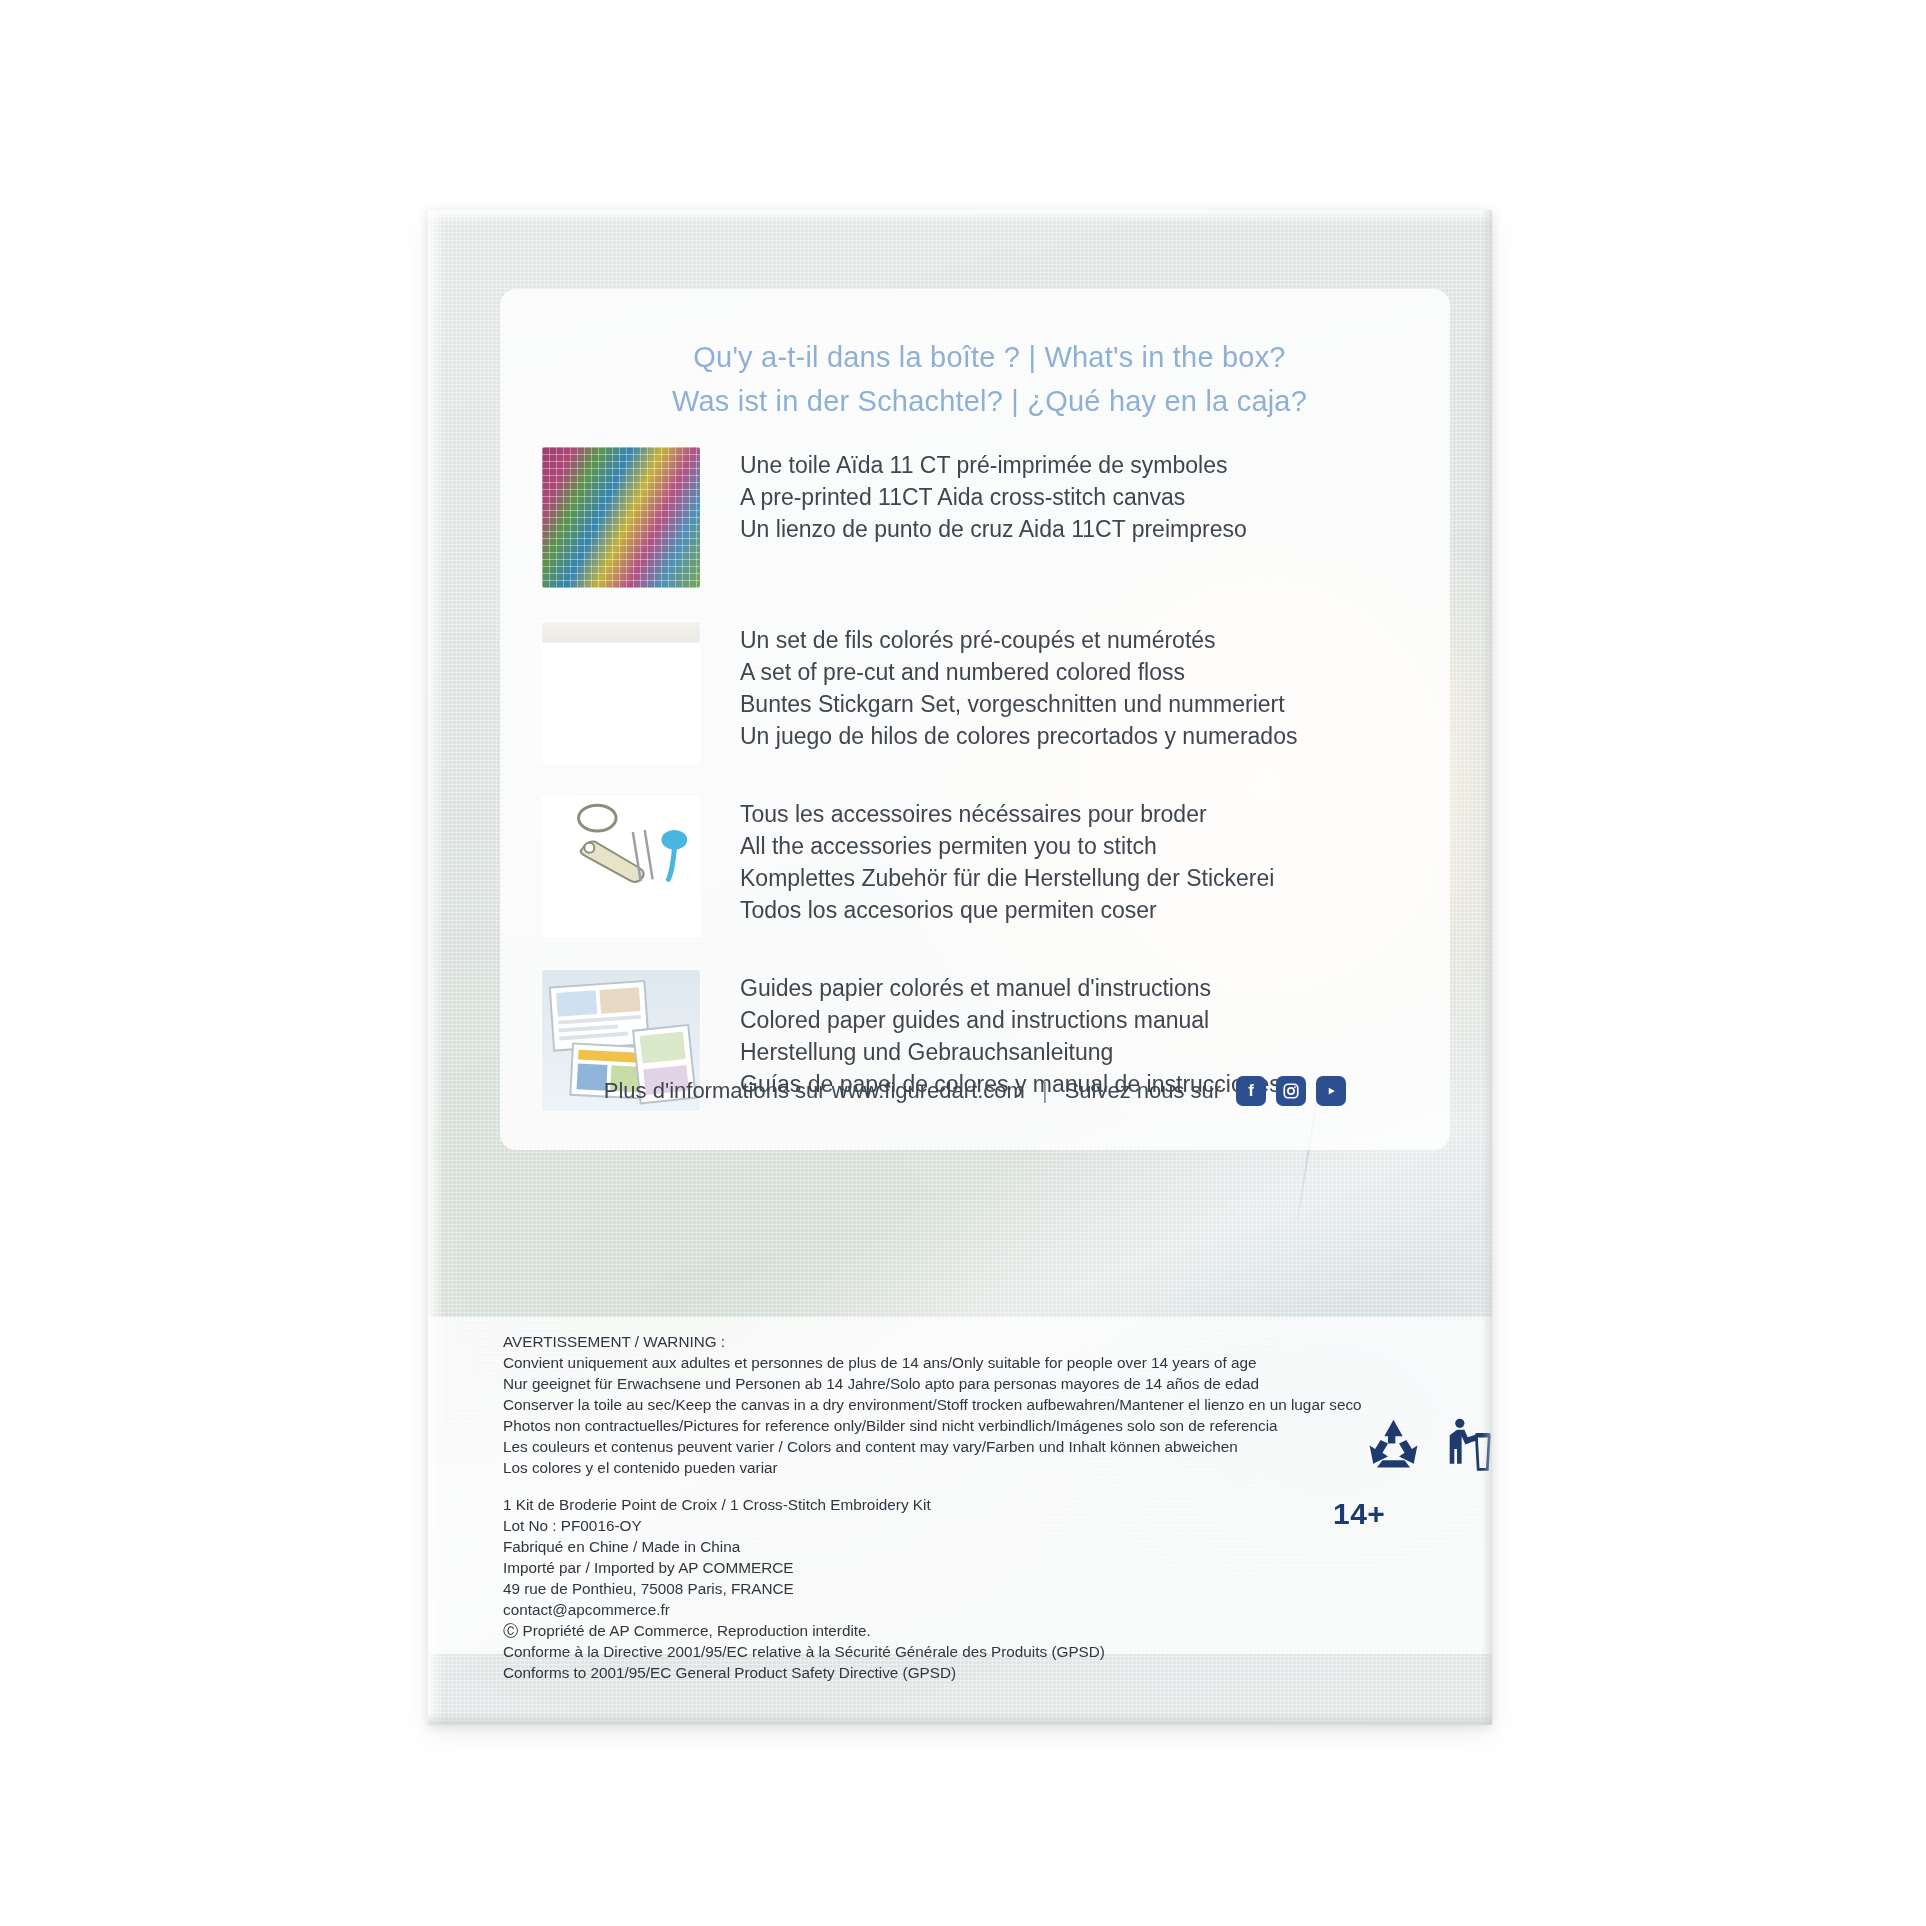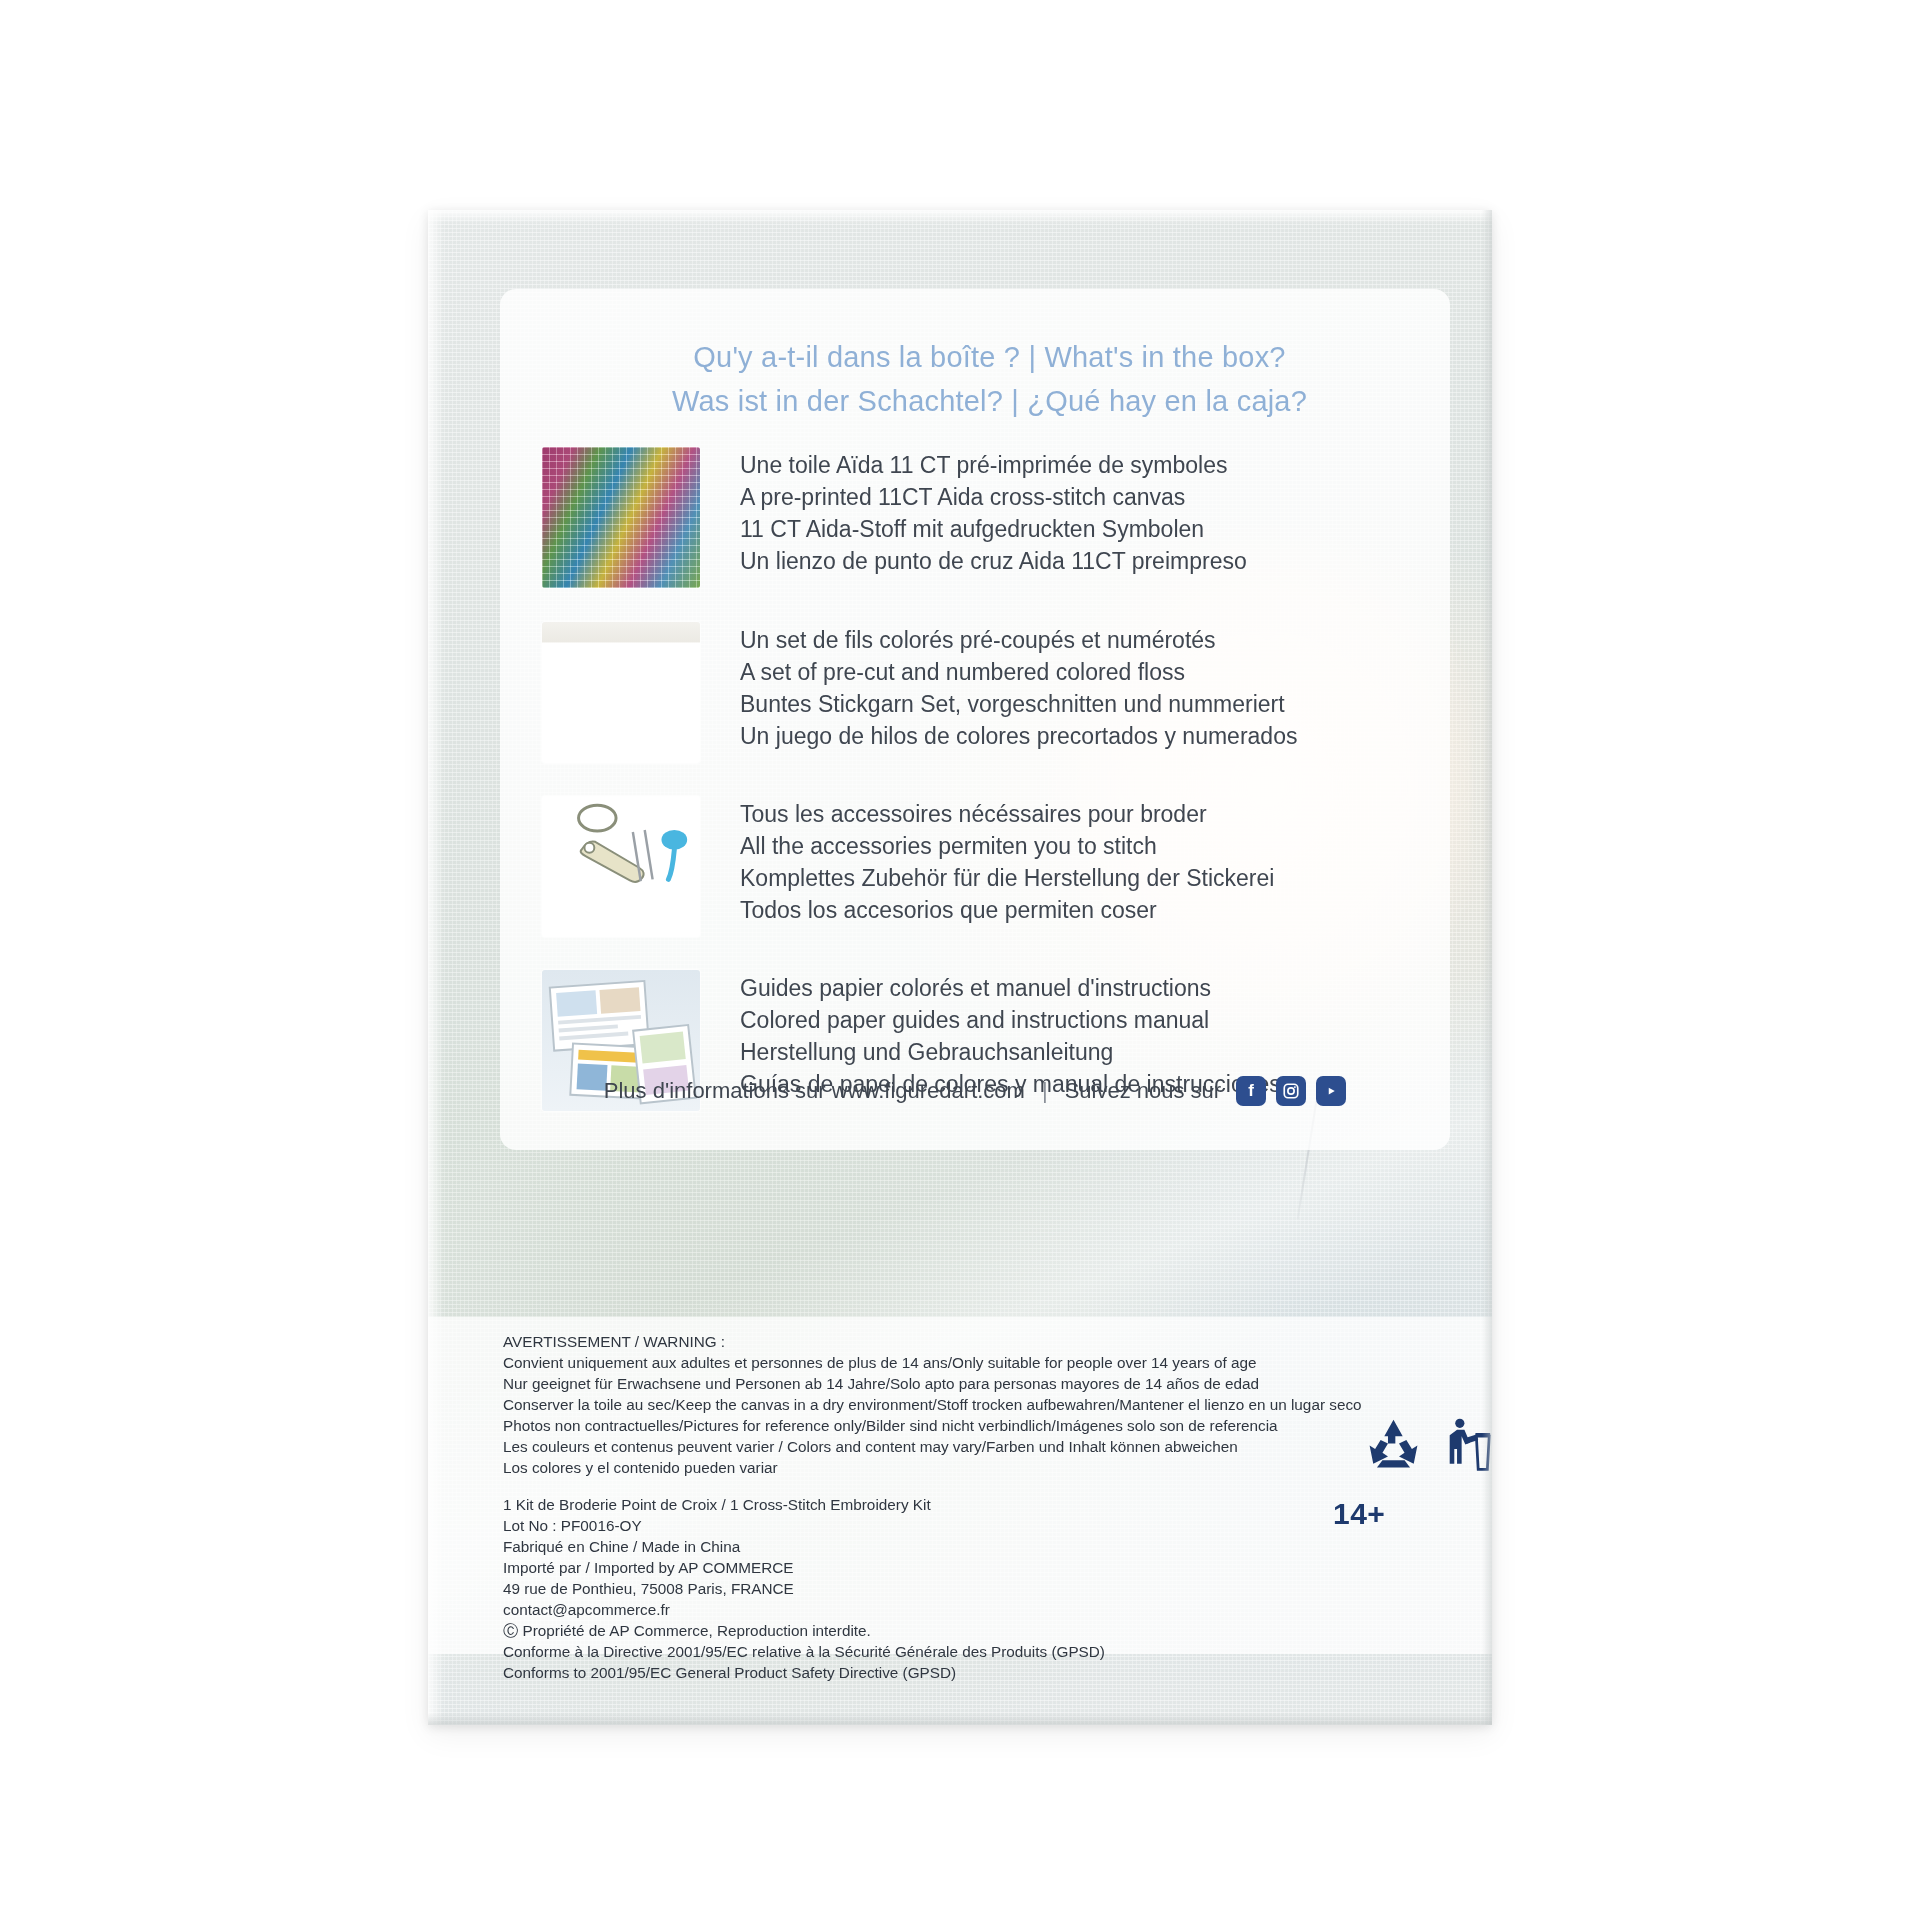--- a/index.html
+++ b/index.html
@@ -273,7 +273,6 @@
       <div class="lines">
         <div>Une toile Aïda 11 CT pré-imprimée de symboles</div>
         <div>A pre-printed 11CT Aida cross-stitch canvas</div>
-        <div>11 CT Aida-Stoff mit aufgedruckten Symbolen</div>
         <div>Un lienzo de punto de cruz Aida 11CT preimpreso</div>
       </div>
     </div>

